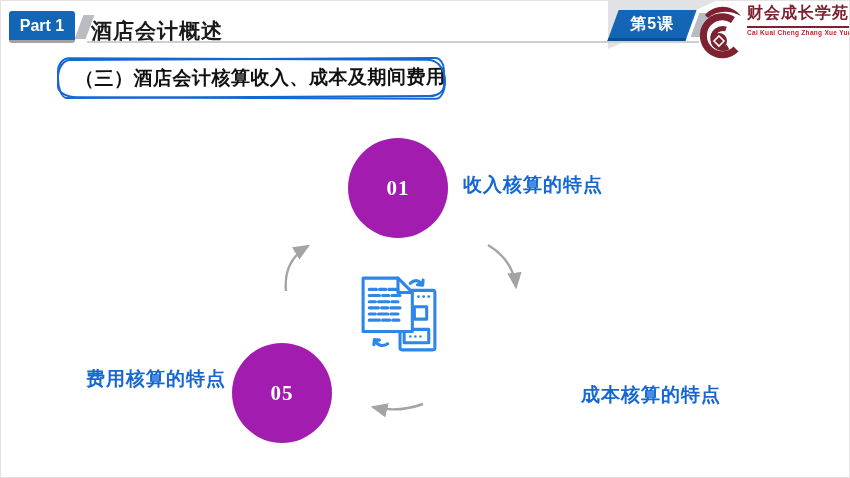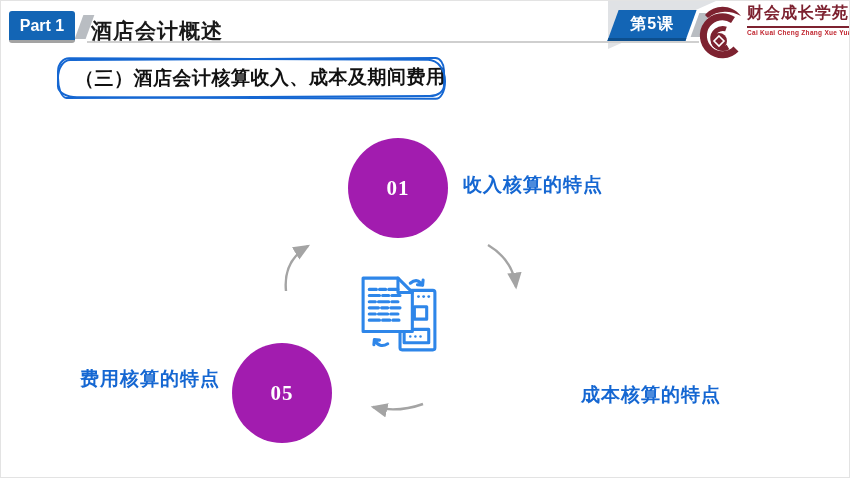--- a/index.html
+++ b/index.html
@@ -86,7 +86,7 @@
   }
   .label-01{left:462px;top:171px;}
   .label-02{left:580px;top:381px;}
-  .label-03{left:79px;top:365px;width:132px;text-align:right;}
+  .label-03{left:85px;top:365px;width:132px;text-align:right;}
   .arrows-svg{position:absolute;left:0;top:0;z-index:1;pointer-events:none;}
   .center-icon{position:absolute;left:358px;top:273px;width:80px;height:80px;z-index:2;}
 </style>

